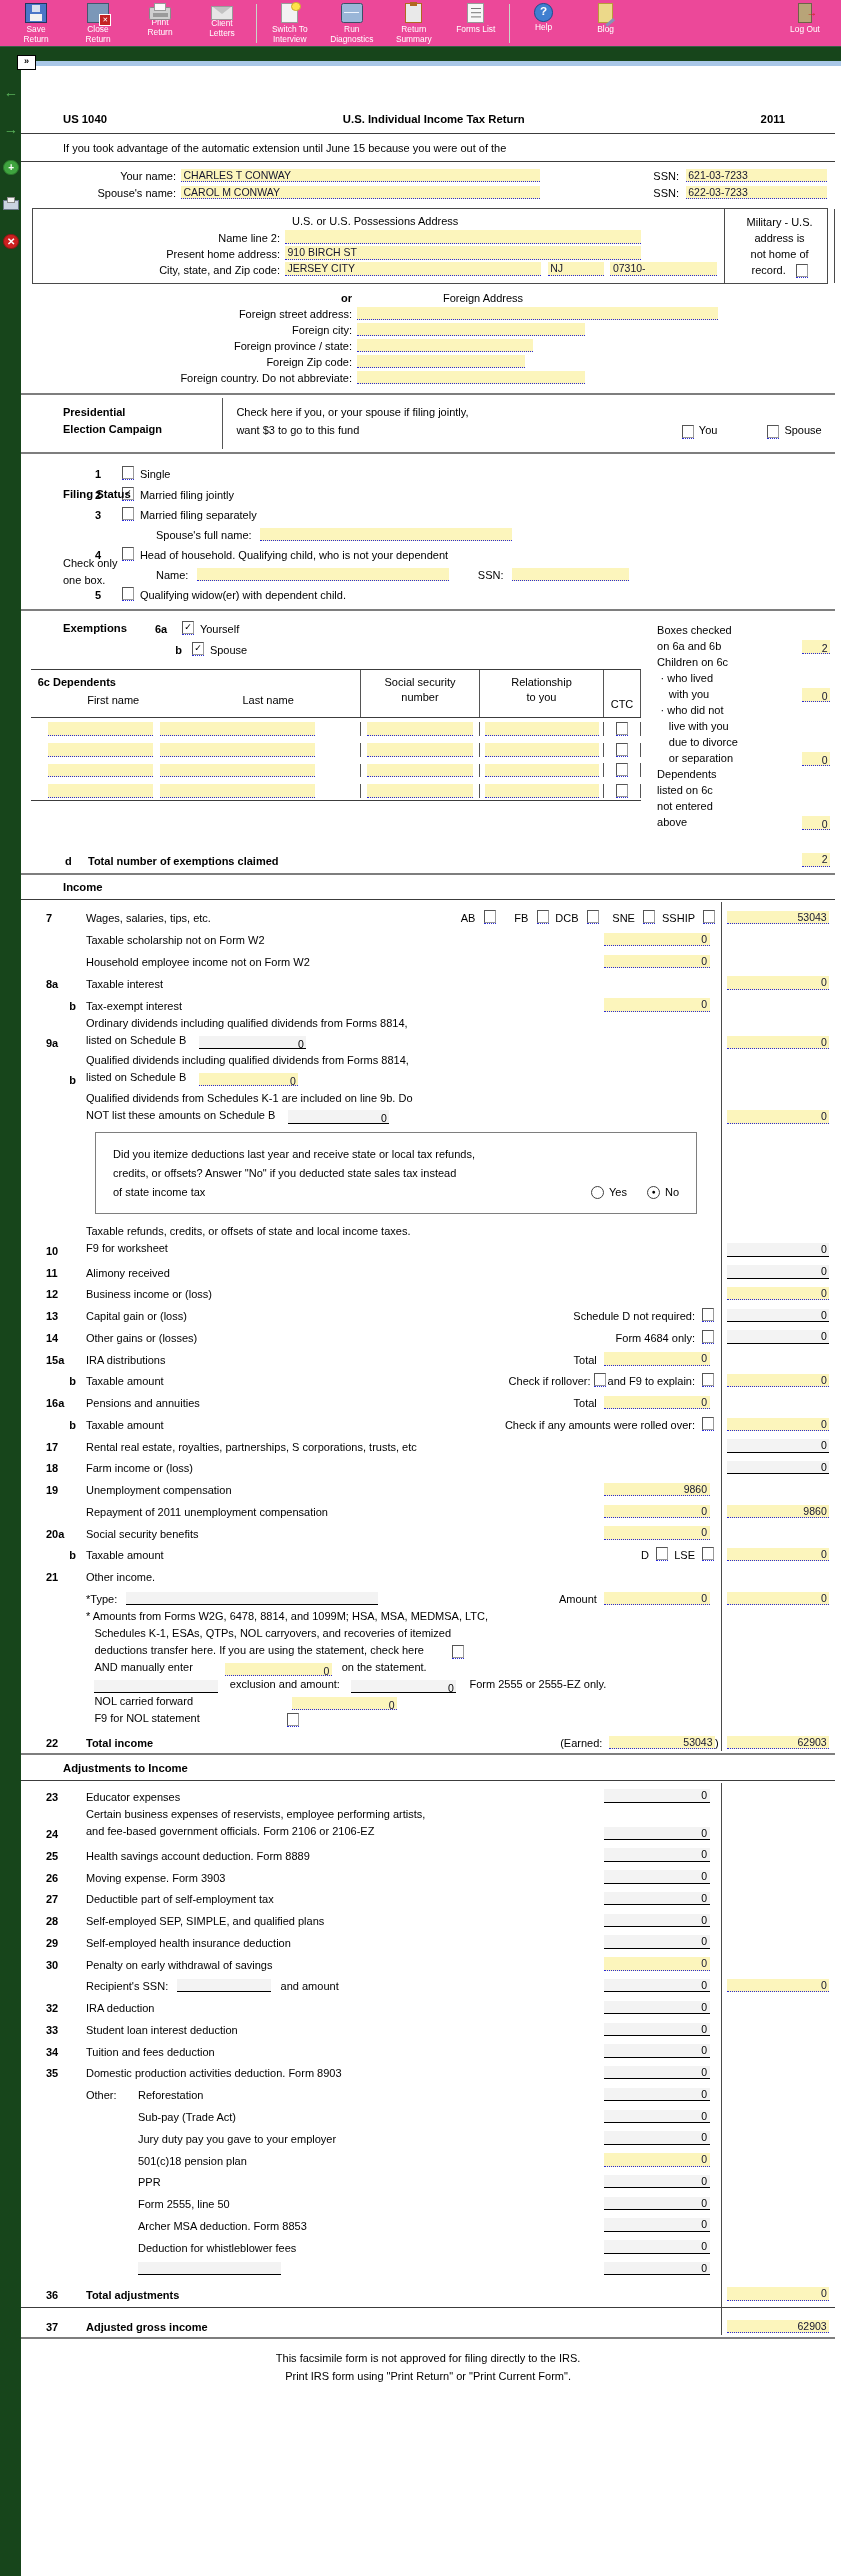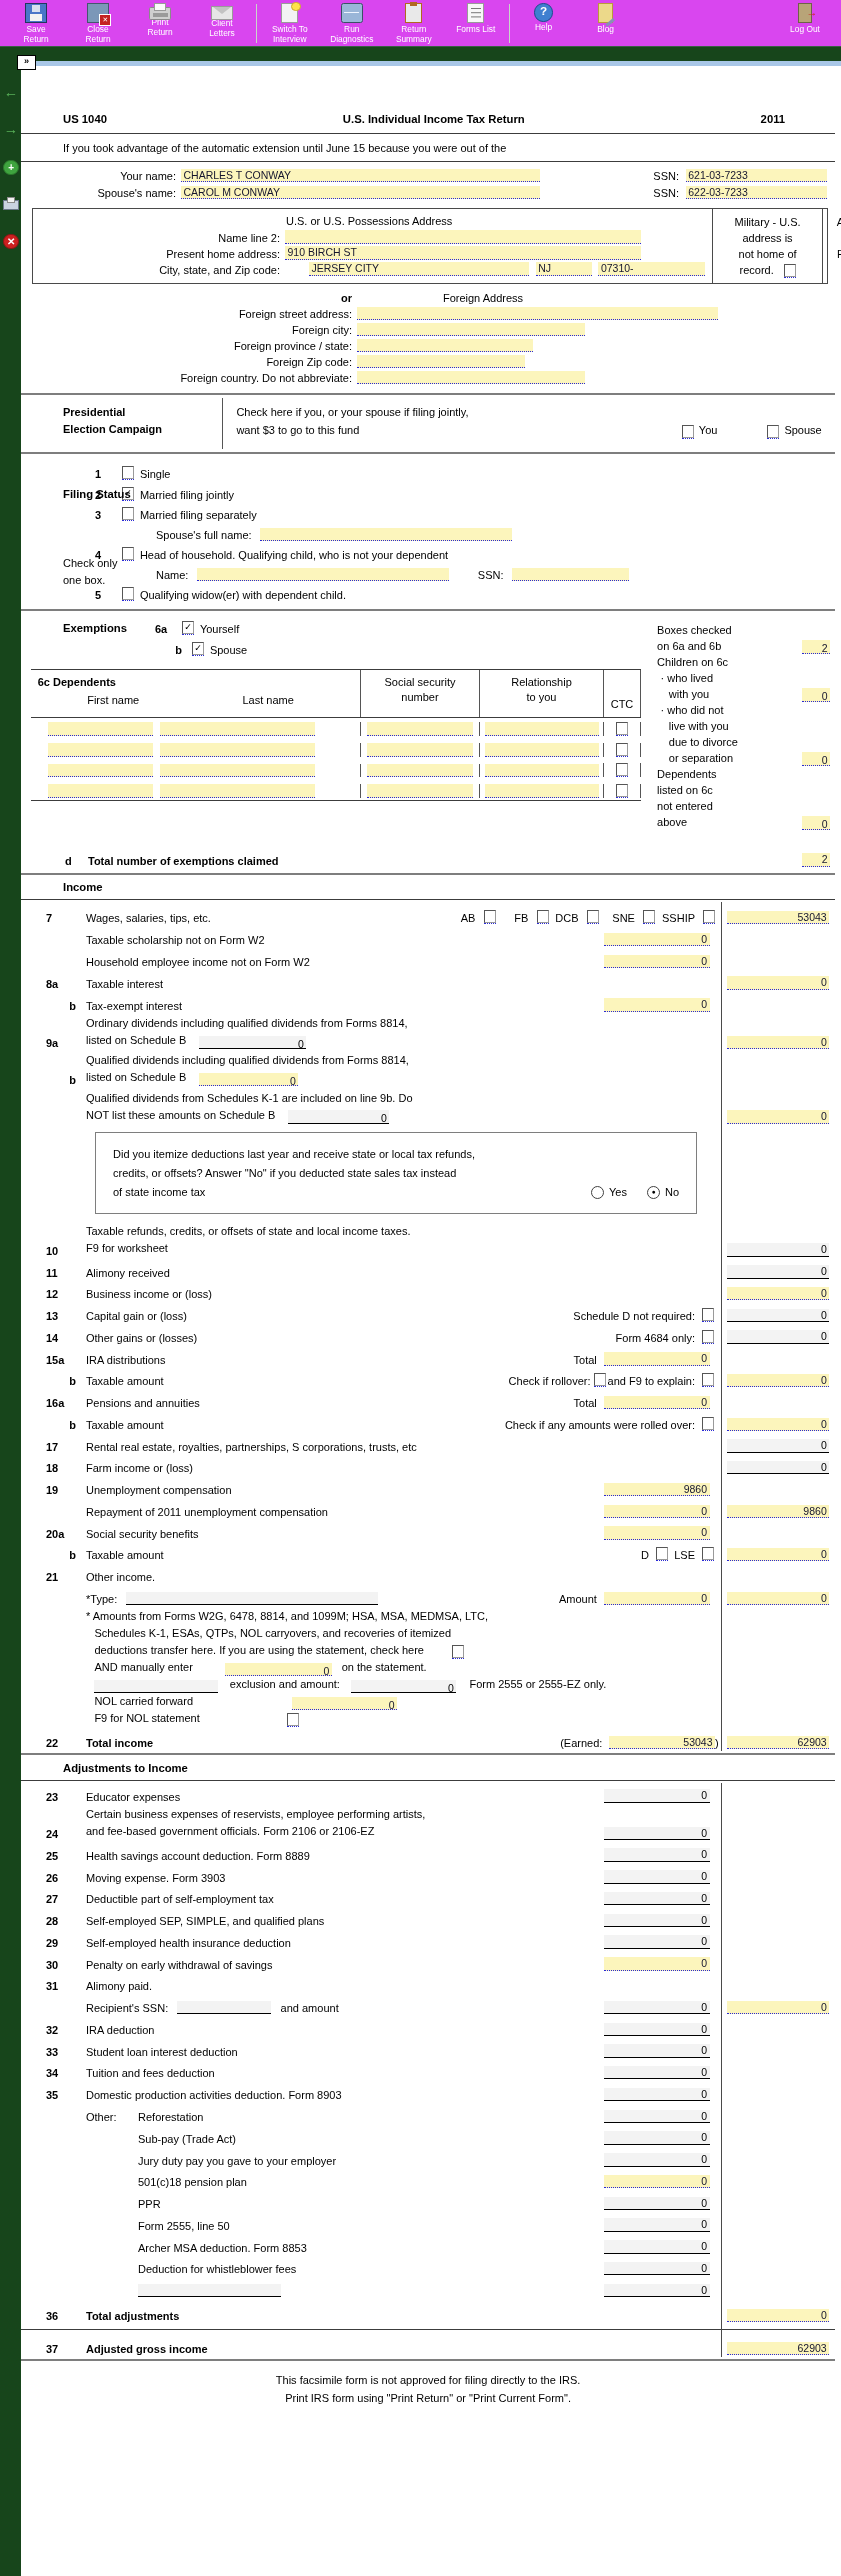--- a/index.html
+++ b/index.html
@@ -6,7 +6,7 @@
   .screen{position:relative;width:841px;height:2576px;overflow:hidden;background:#17451b;}
 
   
-  .toolbar{position:absolute;left:0;top:0;right:0;height:47px;background:#d946ef;border-bottom:0.8px solid #3a5f45;display:flex;align-items:flex-start;padding:0.8px 5px 0 5px;box-sizing:border-box;}
+  .toolbar{position:absolute;left:0;top:0;right:0;height:47px;background:#ec4899;border-bottom:0.8px solid #3a5f45;display:flex;align-items:flex-start;padding:0.8px 5px 0 5px;box-sizing:border-box;}
   .tbtn{width:62px;text-align:center;color:#fff;font-size:8.4px;line-height:10px;padding-top:0.8px;}
   .tsep{width:0.8px;background:#c9d6c9;align-self:stretch;margin:3.4px 2.5px;}
   .tspace{flex:1;}

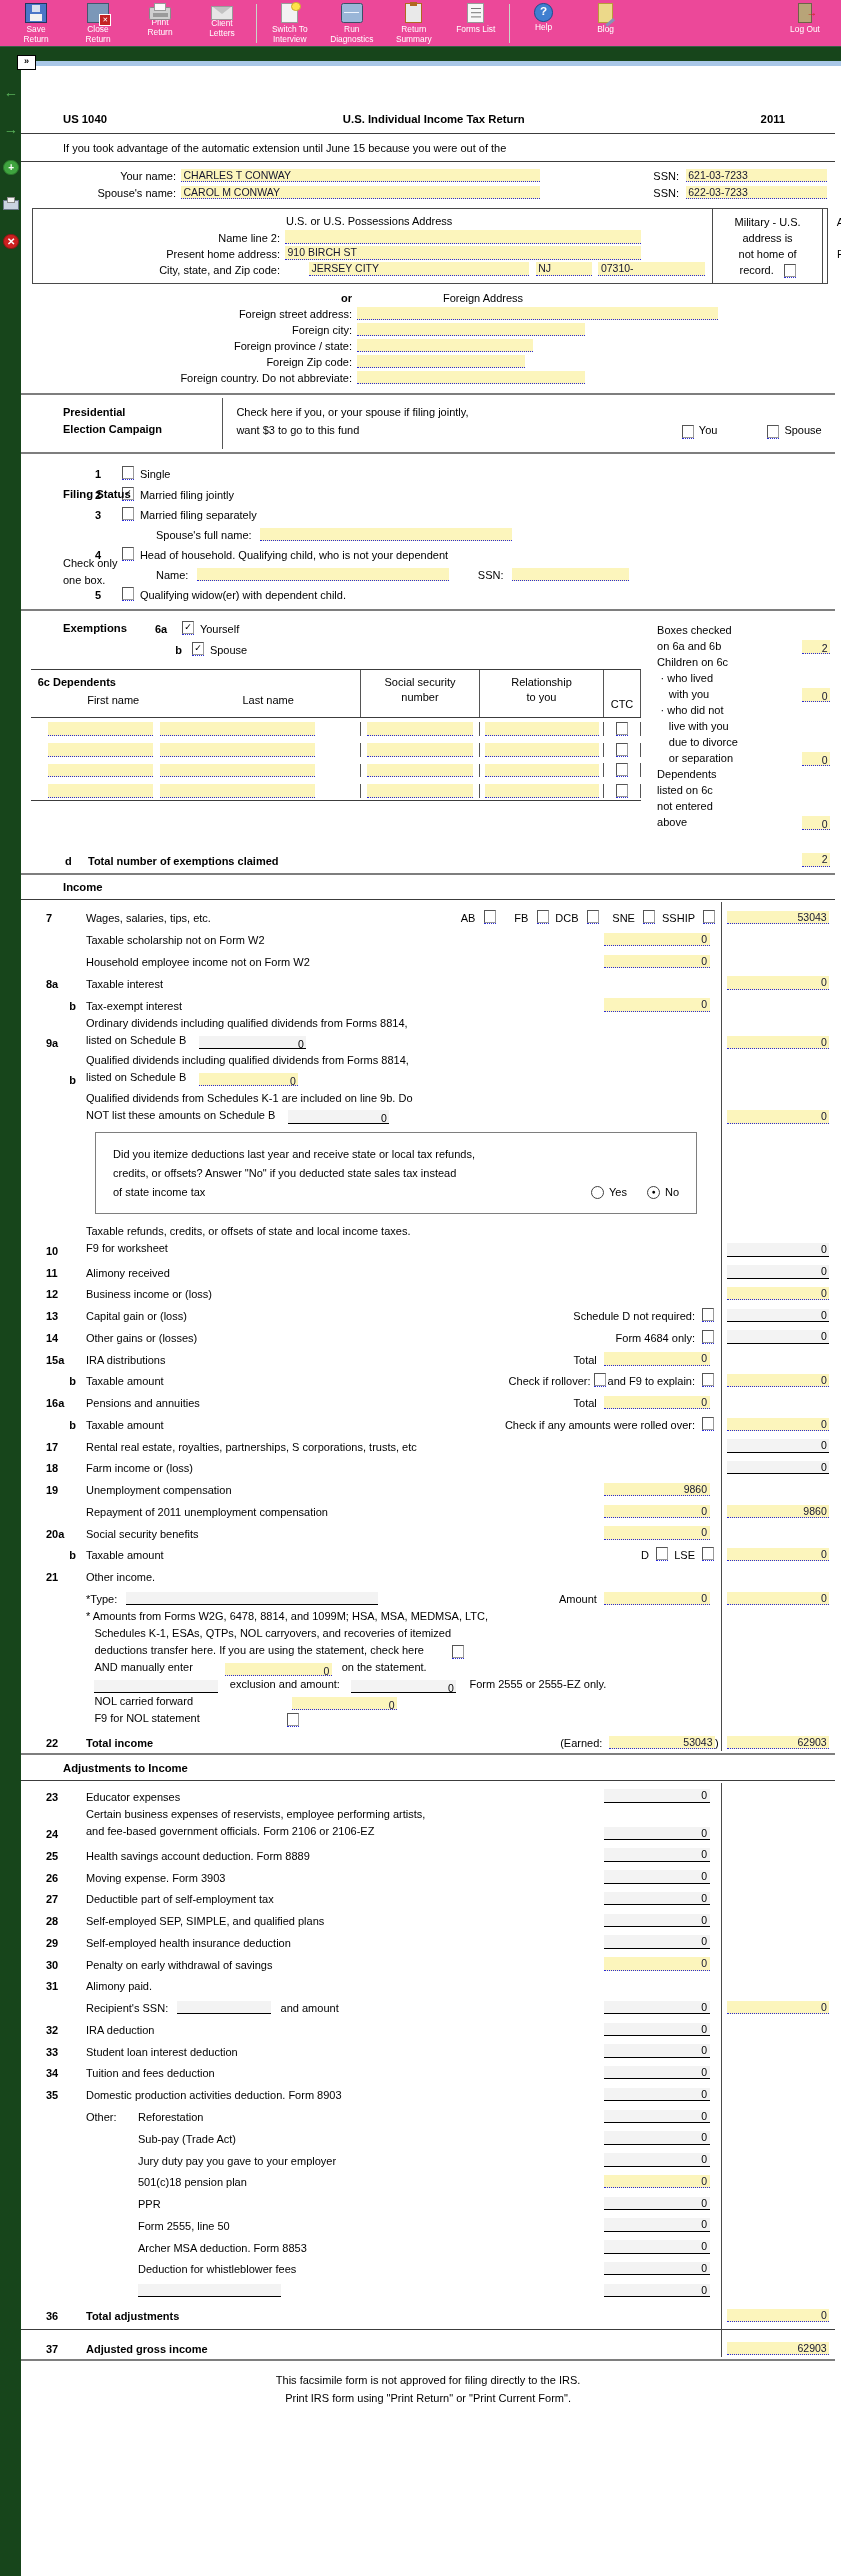--- a/index.html
+++ b/index.html
@@ -247,7 +247,7 @@
         </div>
         <div class="arow">
           <span class="alab">City,  state,  and Zip code:</span>
-          <span class="f tl" style="width:220px;margin-left:24px;">JERSEY CITY</span>
+          <span class="f tl" style="width:256px;">JERSEY CITY</span>
           <span class="f tl" style="width:56px;margin-left:6.7px;">NJ</span>
           <span class="f tl" style="width:107px;margin-left:6.7px;">07310-</span>
         </div>

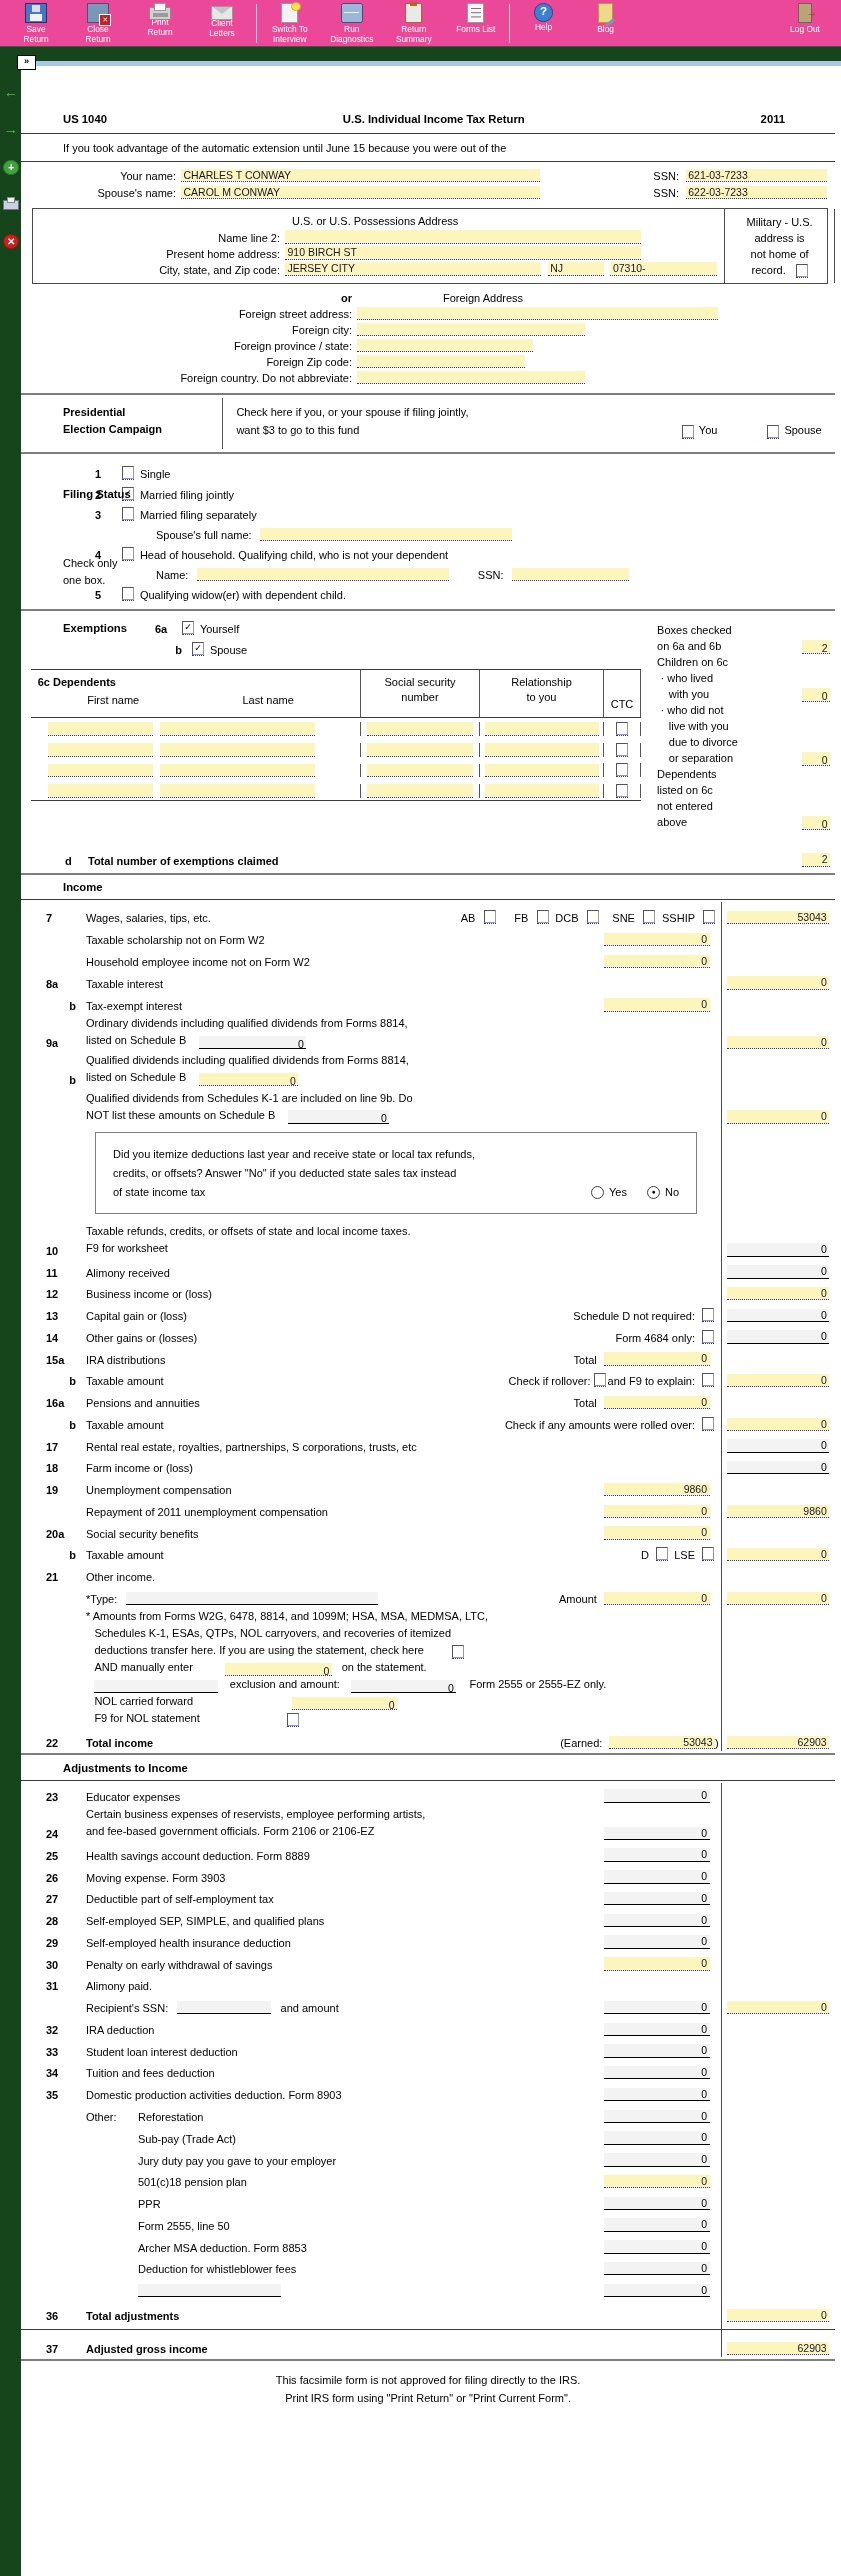--- a/index.html
+++ b/index.html
@@ -848,11 +848,6 @@
             <span class="rc"></span>
           </div>
       <div class="row">
-            <span class="ln">31</span>
-        <span class="lbl">Alimony paid.</span>
-            <span class="rc"></span>
-          </div>
-      <div class="row">
             <span class="ln"></span>
         <span class="lbl" style="display:flex;align-items:flex-end;">
           <span>Recipient's SSN:</span>

